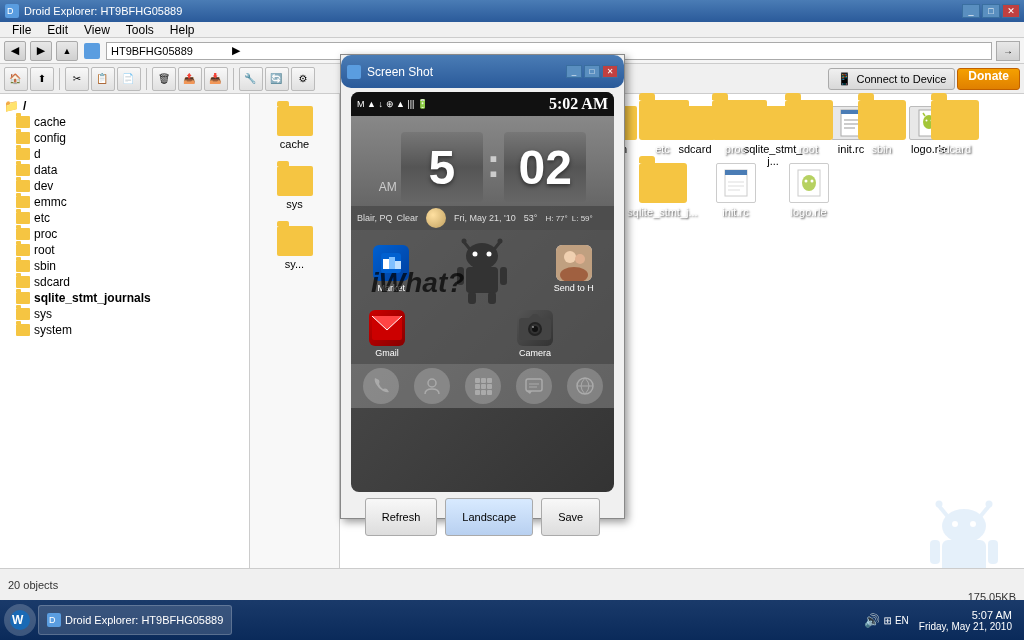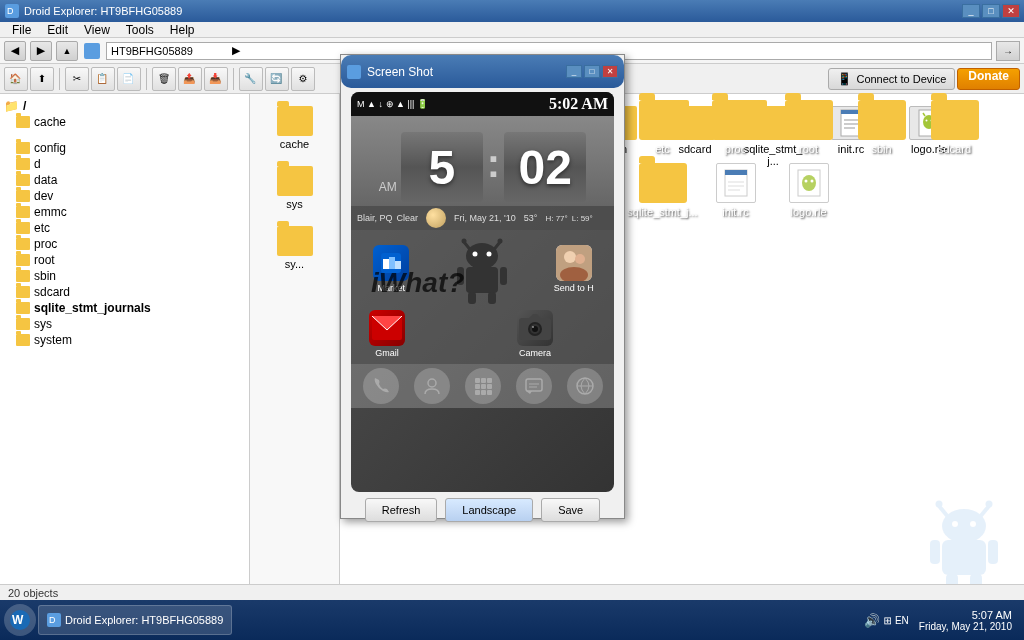--- a/index.html
+++ b/index.html
@@ -500,7 +500,7 @@
       <span class="folder-icon"></span>
       <span>cache</span>
     </div>
-    <div class="tree-item" style="padding-left:16px;margin-top:10px;">
+    <div class="tree-item" style="padding-left:16px;">
       <span class="folder-icon"></span>
       <span>config</span>
     </div>

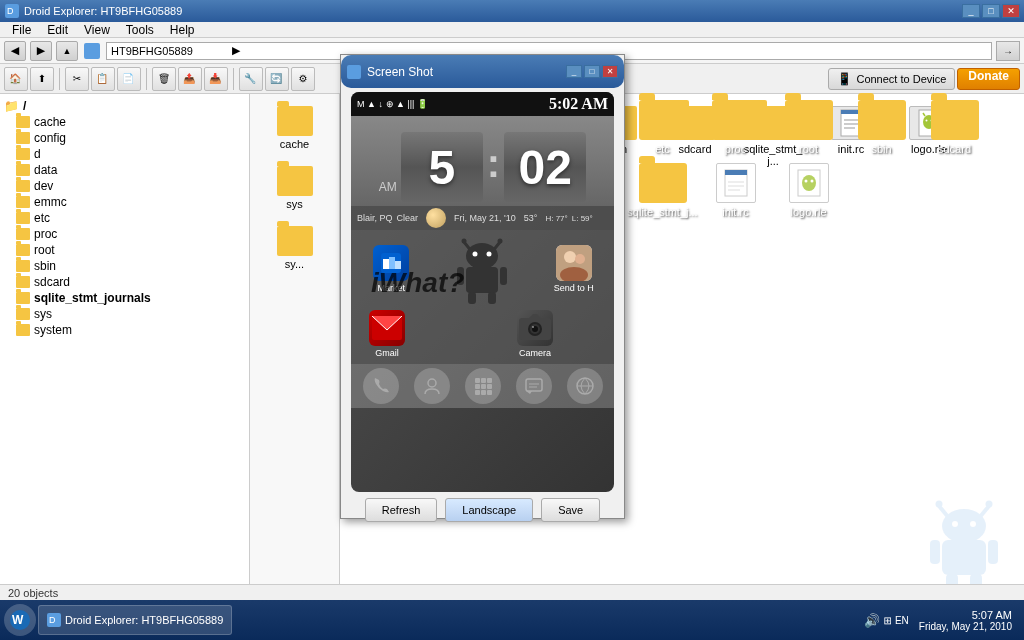--- a/index.html
+++ b/index.html
@@ -386,7 +386,7 @@
       padding: 6px;
     }
     .dlg-btn {
-      height: 24px; padding: 0 16px;
+      height: 38px; padding: 0 16px;
       background: linear-gradient(to bottom, #f8f8f8, #ddd);
       border: 1px solid #aaa; font-size: 11px; cursor: pointer;
       border-radius: 3px;

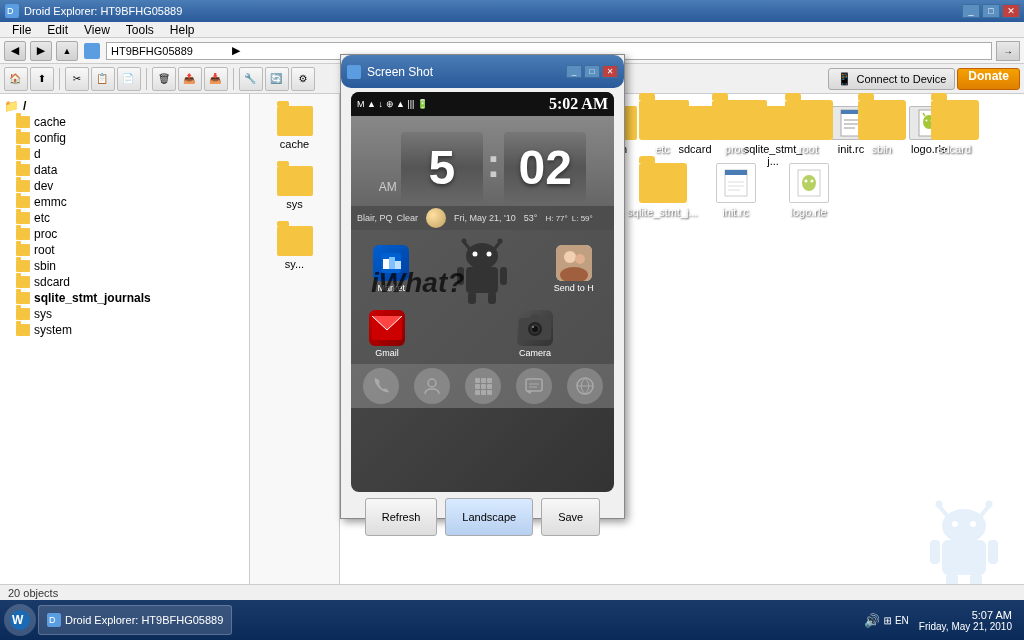--- a/index.html
+++ b/index.html
@@ -178,7 +178,7 @@
 
     
     #status-bar {
-      height: 16px;
+      height: 32px;
       background: #f0f0f0;
       border-top: 1px solid #ccc;
       display: flex;

